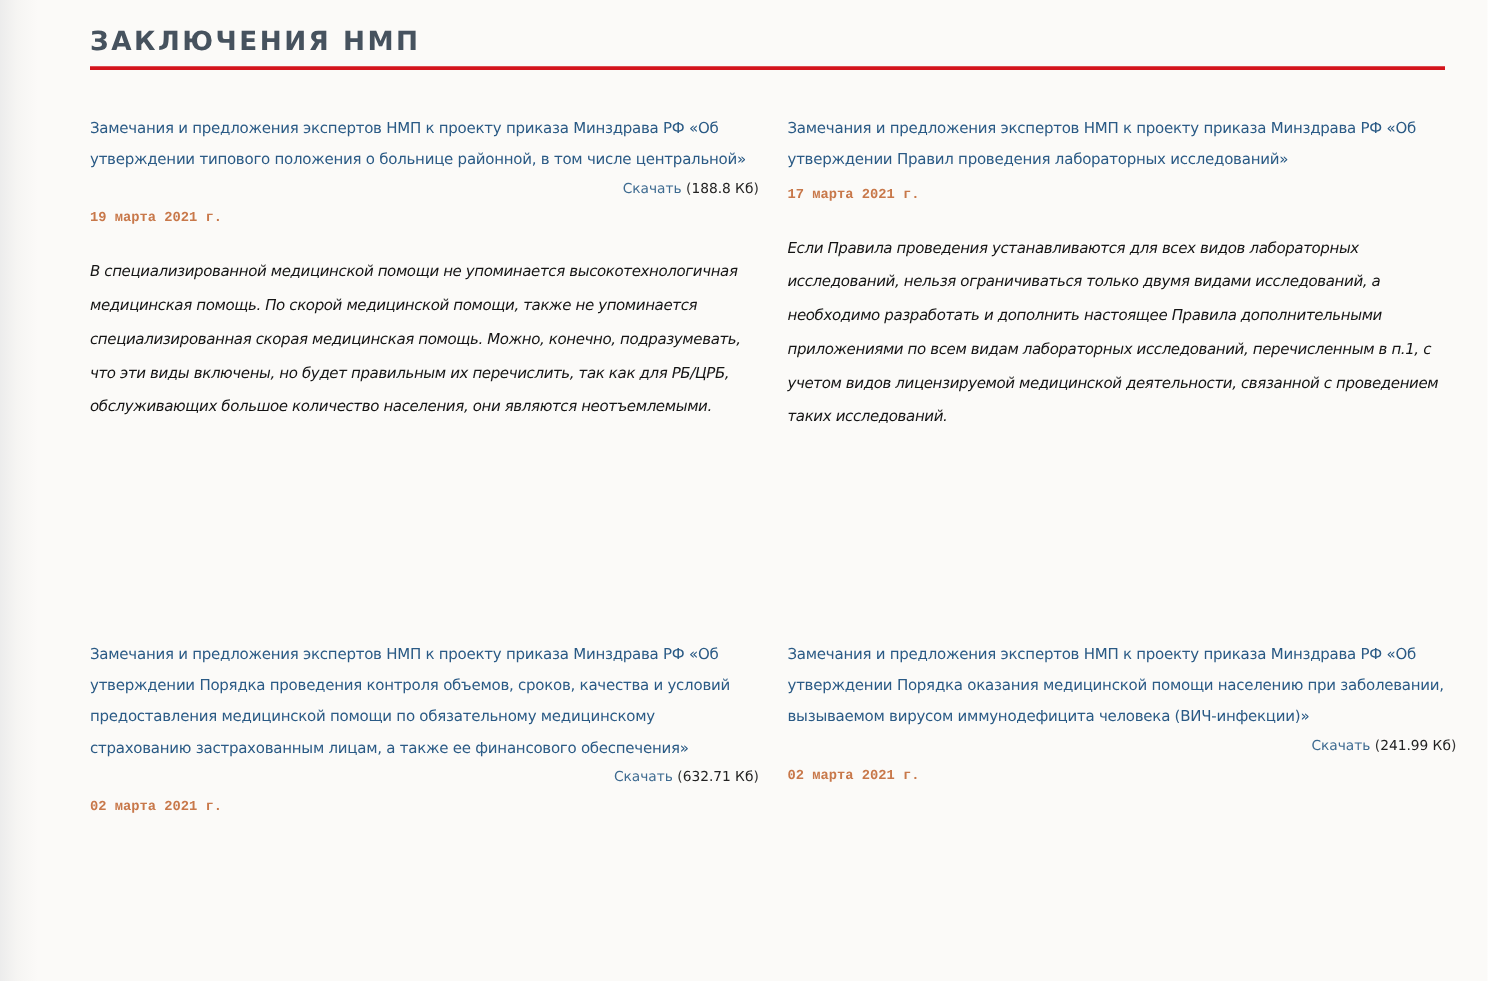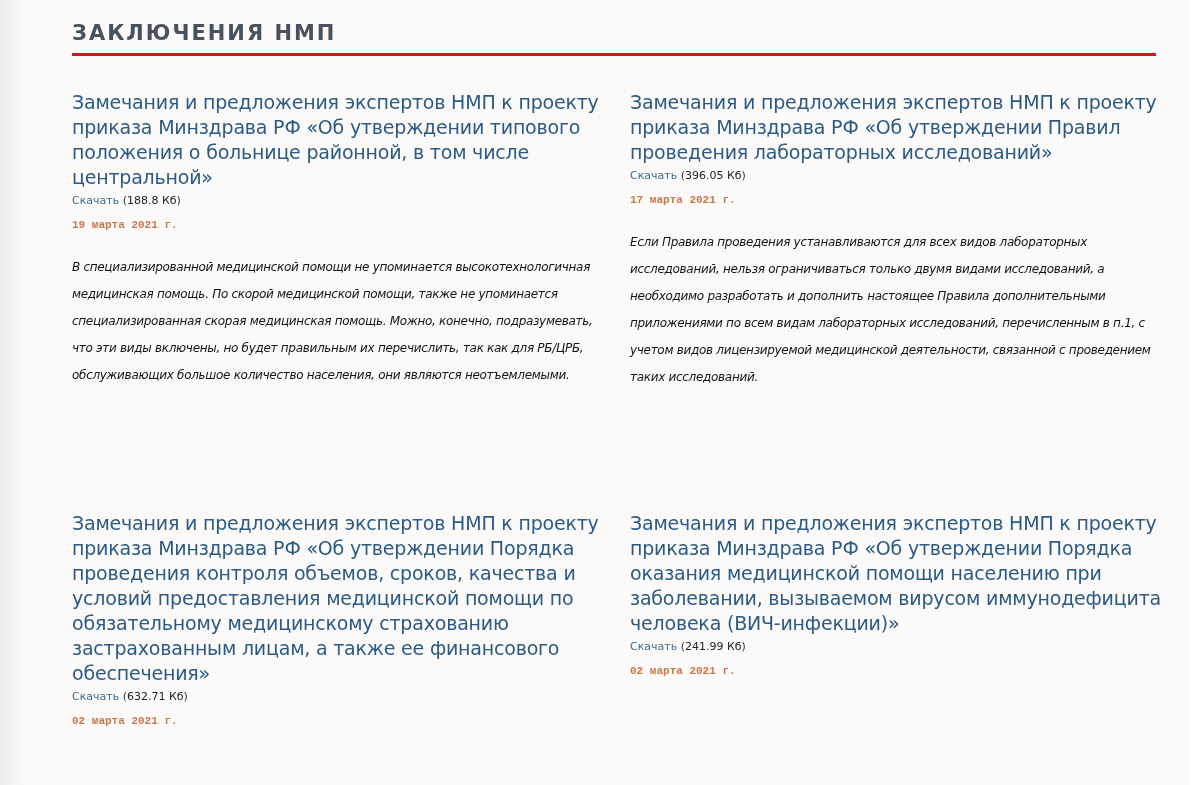--- a/index.html
+++ b/index.html
@@ -36,7 +36,7 @@
     }
     .card-title {
       font-family: "DejaVu Sans", sans-serif;
-      font-size: 19px;
+      font-size: 12px;
       line-height: 25px;
       color: #2a5a85;
       display: block;

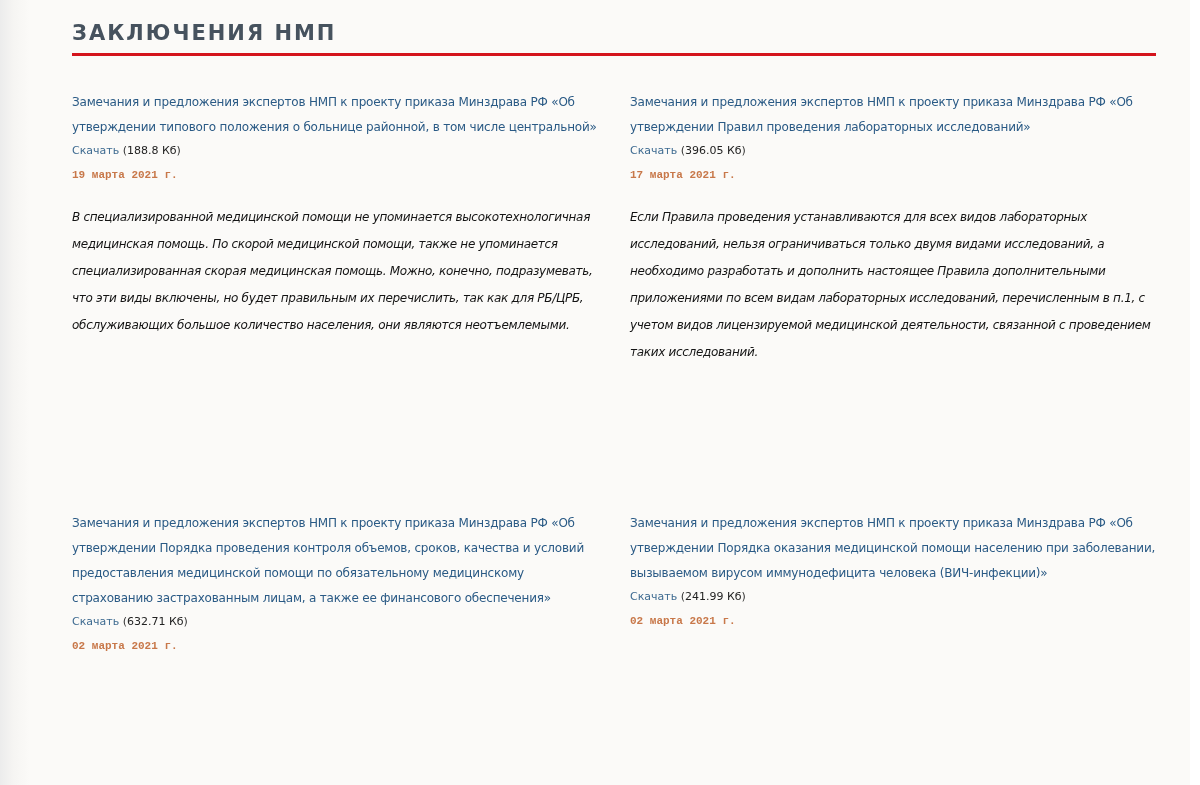--- a/index.html
+++ b/index.html
@@ -48,6 +48,7 @@
       line-height: 16px;
       margin-top: 3px;
       color: #333;
+      text-align: right;
     }
     .card-dl a { color: #3d6a90; text-decoration: none; }
     .card-dl .paren { color: #333; }

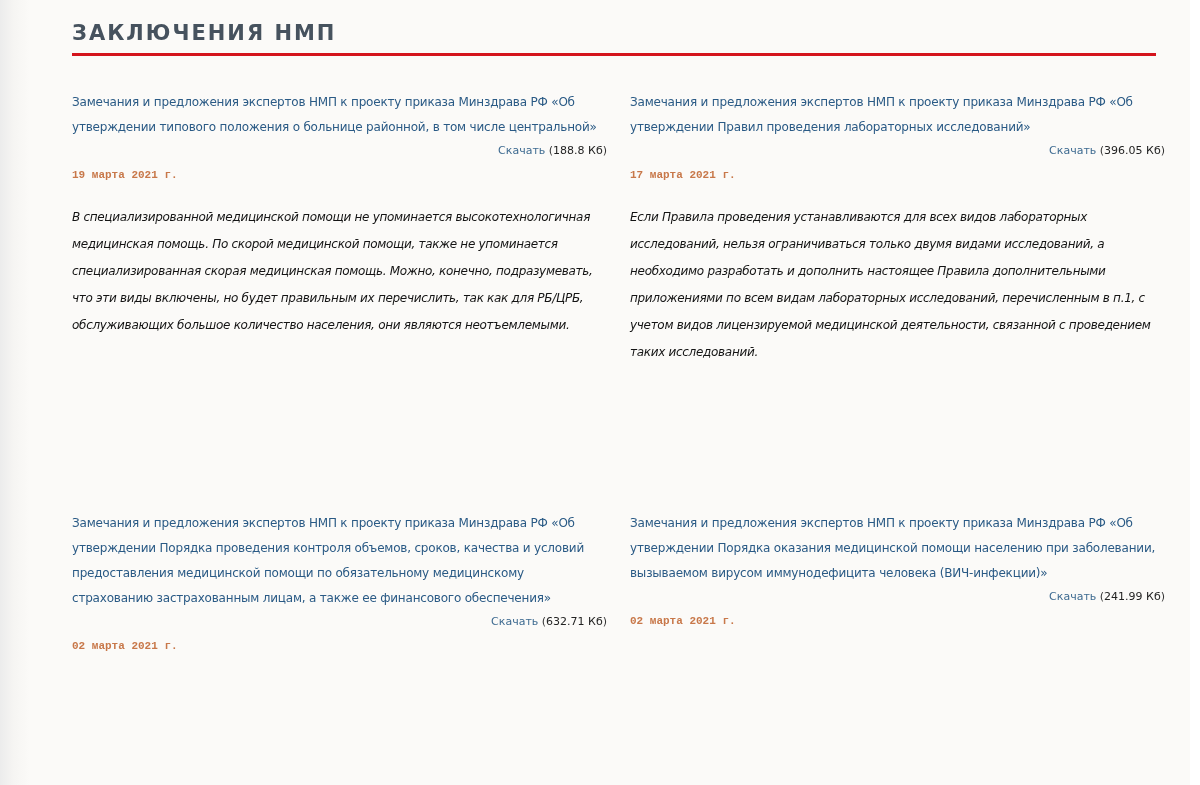--- a/index.html
+++ b/index.html
@@ -92,10 +92,6 @@
 
   <div class="card" style="left:630px; top:90px;">
     <a class="card-title">Замечания и предложения экспертов НМП к проекту приказа Минздрава РФ «Об утверждении Правил проведения лабораторных исследований»</a>
-    <div class="card-dl">
-      <a>Скачать</a>
-      <span class="paren"> (</span><span class="size">396.05 Кб</span><span class="paren">)</span>
-    </div>
     <div class="card-date">17 марта 2021 г.</div>
     <p class="card-quote">Если Правила проведения устанавливаются для всех видов лабораторных исследований, нельзя ограничиваться только двумя видами исследований, а необходимо разработать и дополнить настоящее Правила дополнительными приложениями по всем видам лабораторных исследований, перечисленным в п.1, с учетом видов лицензируемой медицинской деятельности, связанной с проведением таких исследований.</p>
   </div>

